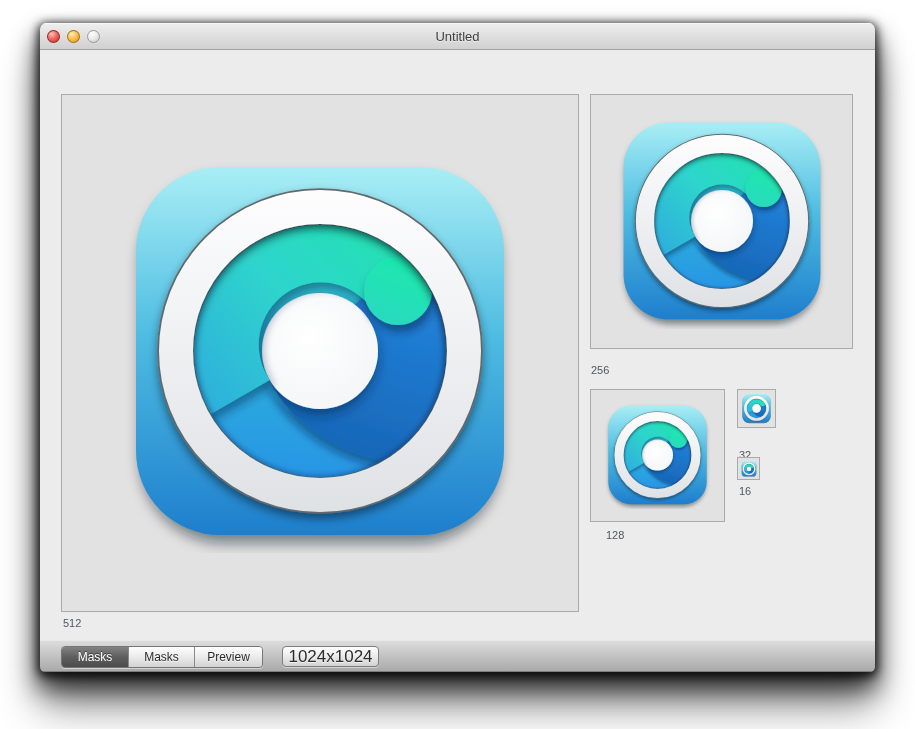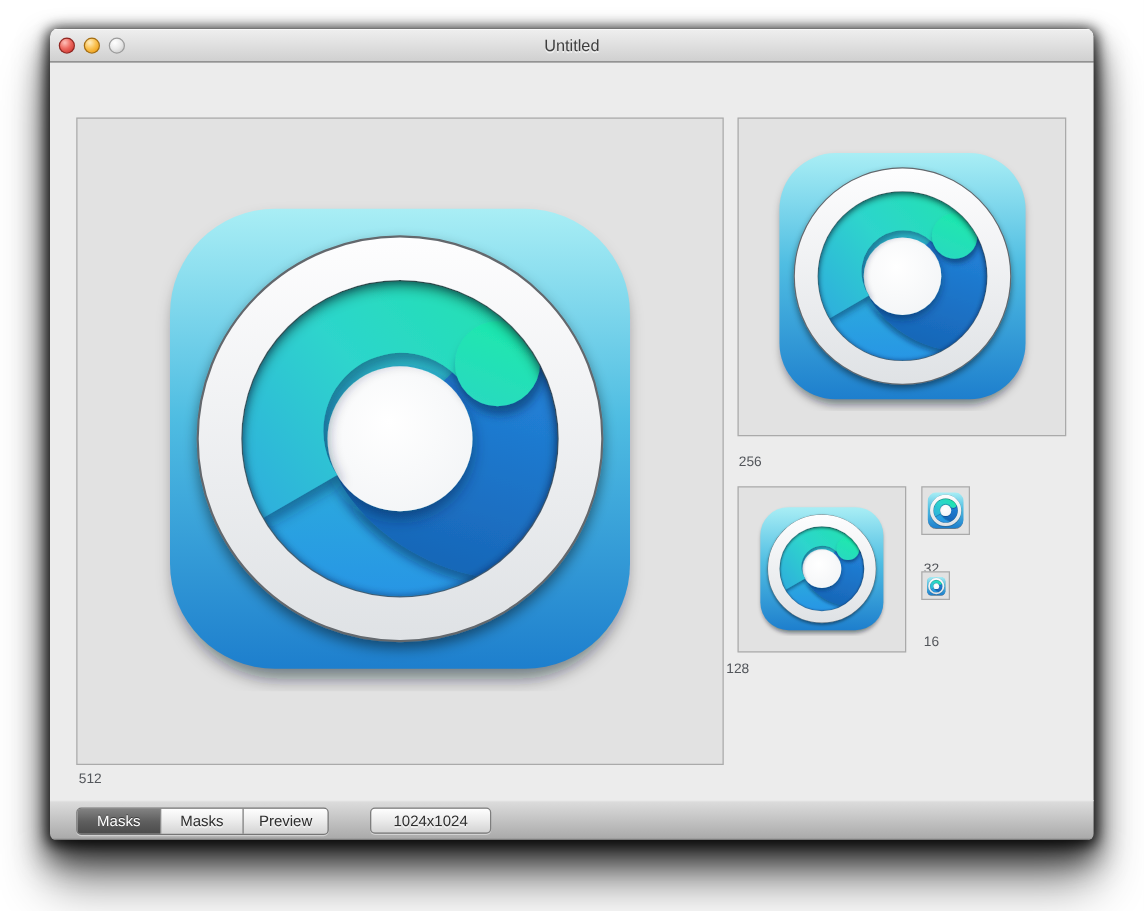--- a/index.html
+++ b/index.html
@@ -41,7 +41,7 @@
   .lab256{left:551px;top:313px;}
   .lab128{left:541px;top:478px;text-align:center;}
   .lab32 {left:699px;top:398px;}
-  .lab16 {left:699px;top:434px;margin-top:23px;}
+  .lab16 {left:699px;top:434px;}
   .icon-svg{display:block;}
   
   .toolbar{position:absolute;left:0;top:617px;width:100%;height:32px;

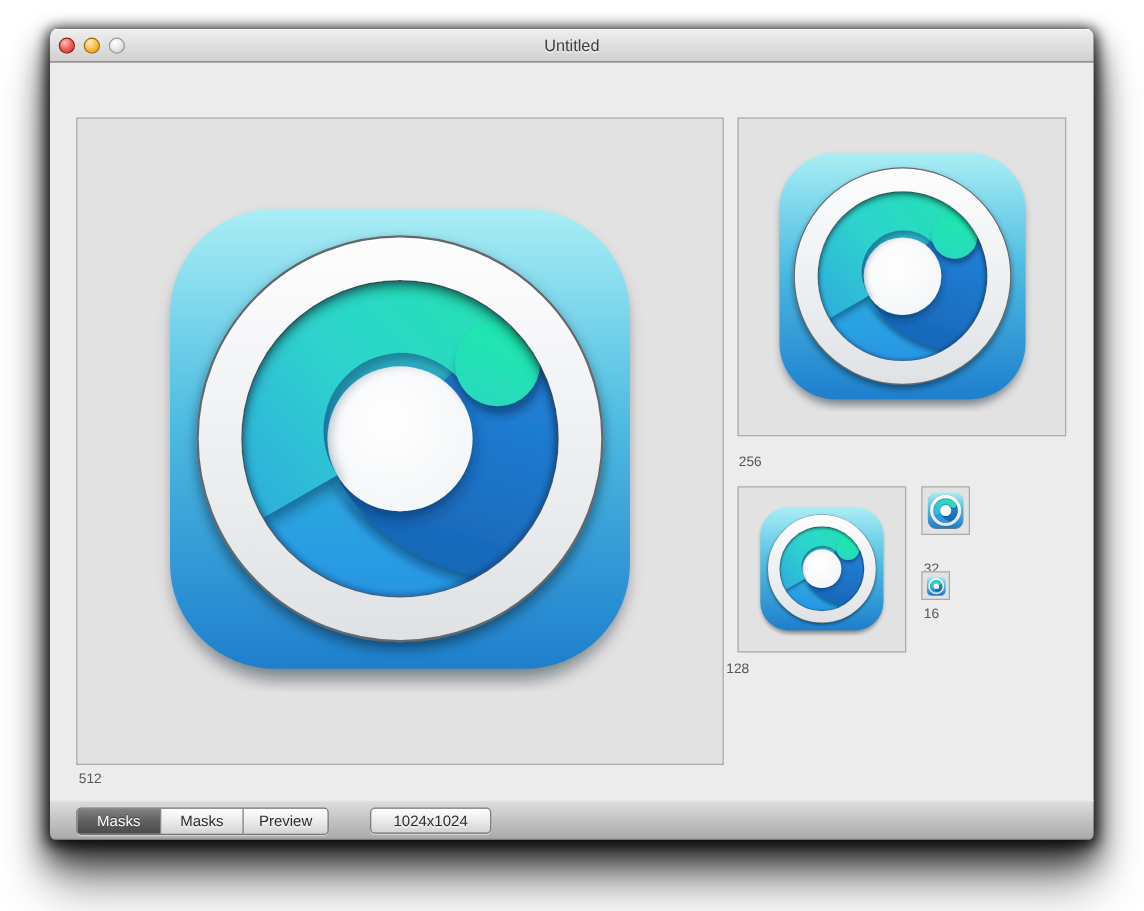--- a/index.html
+++ b/index.html
@@ -39,7 +39,7 @@
   .sizelabel{position:absolute;font-size:11px;color:#53565b;line-height:15px;}
   .lab512{left:23px;top:566px;}
   .lab256{left:551px;top:313px;}
-  .lab128{left:541px;top:478px;text-align:center;}
+  .lab128{left:566px;top:478px;text-align:center;}
   .lab32 {left:699px;top:398px;}
   .lab16 {left:699px;top:434px;}
   .icon-svg{display:block;}

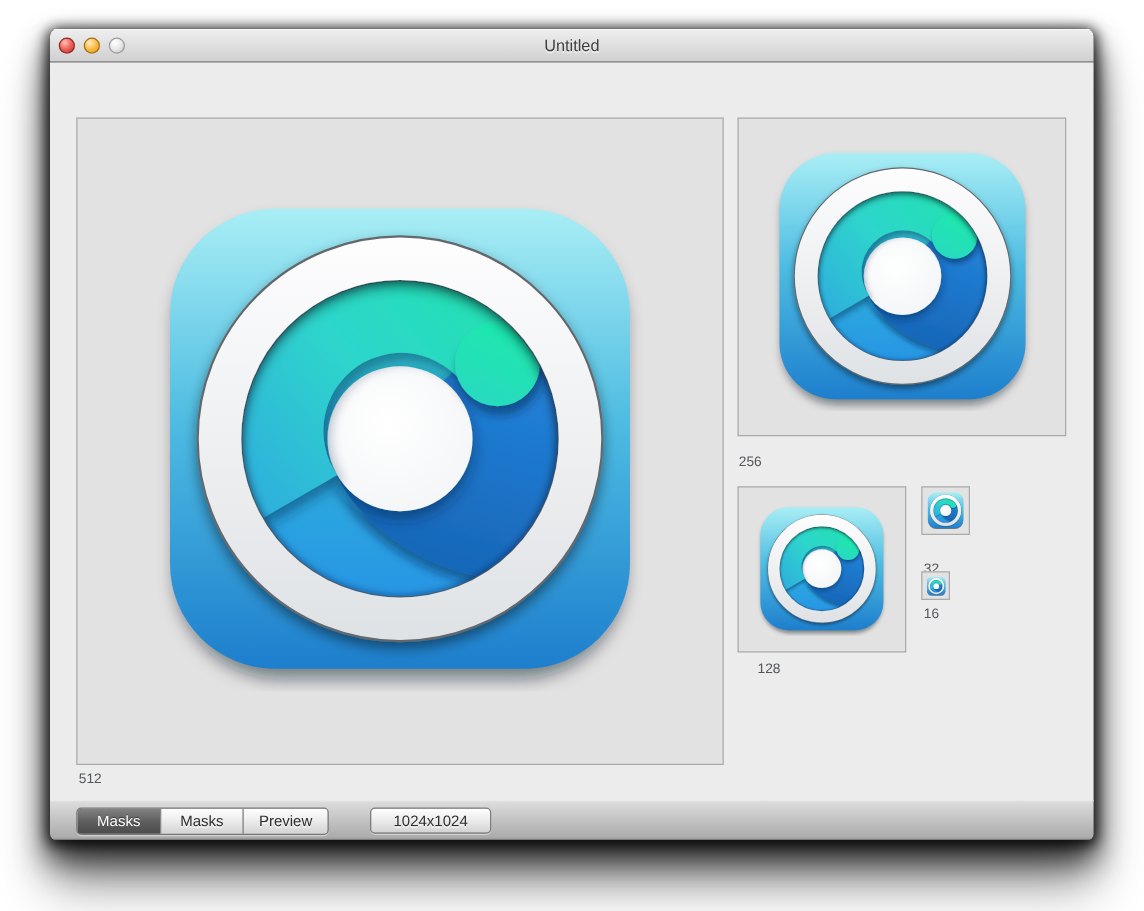--- a/index.html
+++ b/index.html
@@ -58,9 +58,9 @@
   .seg-btn.selected{background:linear-gradient(#828282,#5f5f5f 50%,#4b4b4b);
        color:#ffffff;text-shadow:0 -1px 0 rgba(0,0,0,0.45);}
   .w-images{width:66px;} .w-masks{width:66px;} .w-preview{width:68px;}
-  .size-btn{appearance:none;-webkit-appearance:none;position:absolute;left:256px;top:6px;
+  .size-btn{appearance:none;-webkit-appearance:none;position:absolute;left:242px;top:6px;
        width:97px;height:21px;margin:0;padding:0;box-sizing:border-box;
-       font-family:inherit;font-size:12px;color:#2d2d2d;
+       font-family:inherit;font-size:17px;color:#2d2d2d;
        background:linear-gradient(#fefefe,#ededed 45%,#d3d3d3);
        border:1px solid #7e7e7e;border-radius:4px;
        text-shadow:0 1px 0 rgba(255,255,255,0.6);

